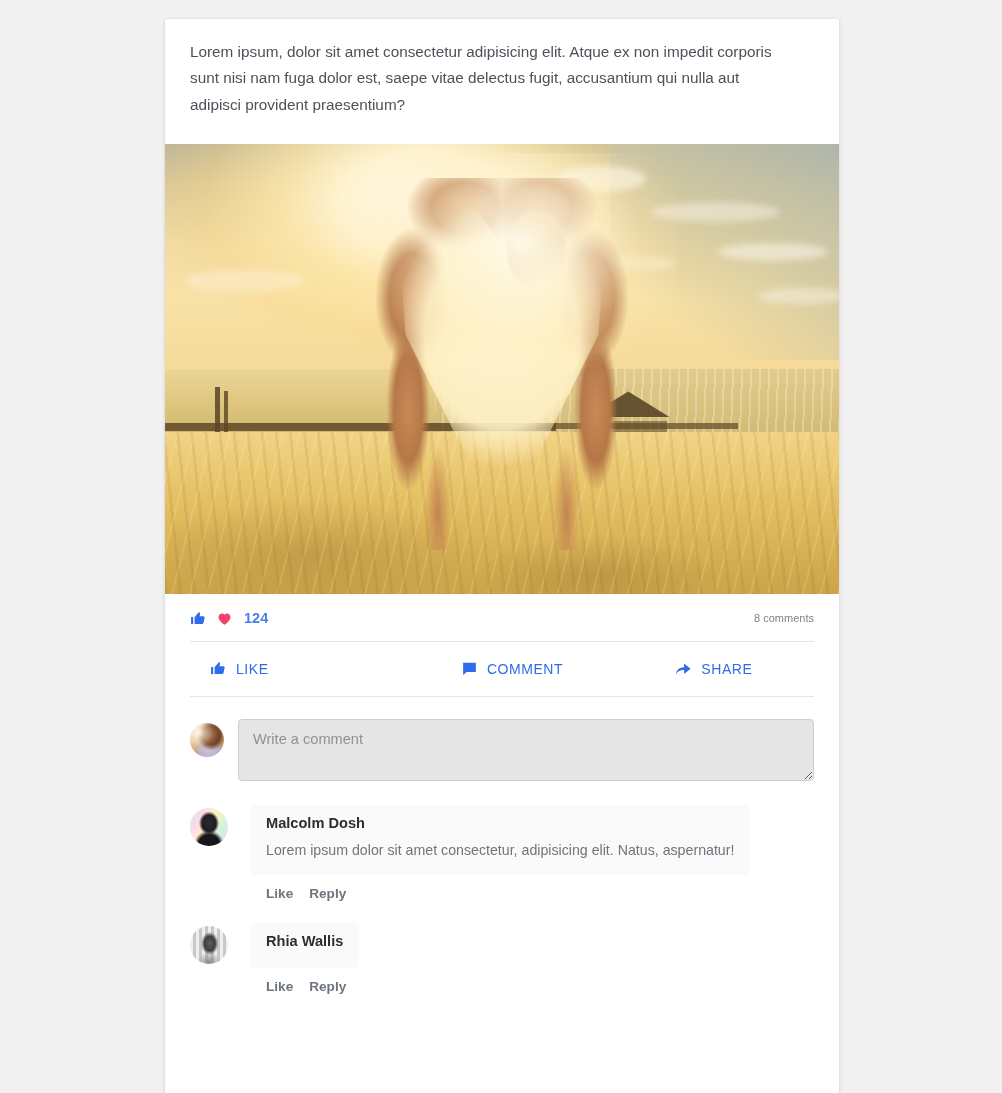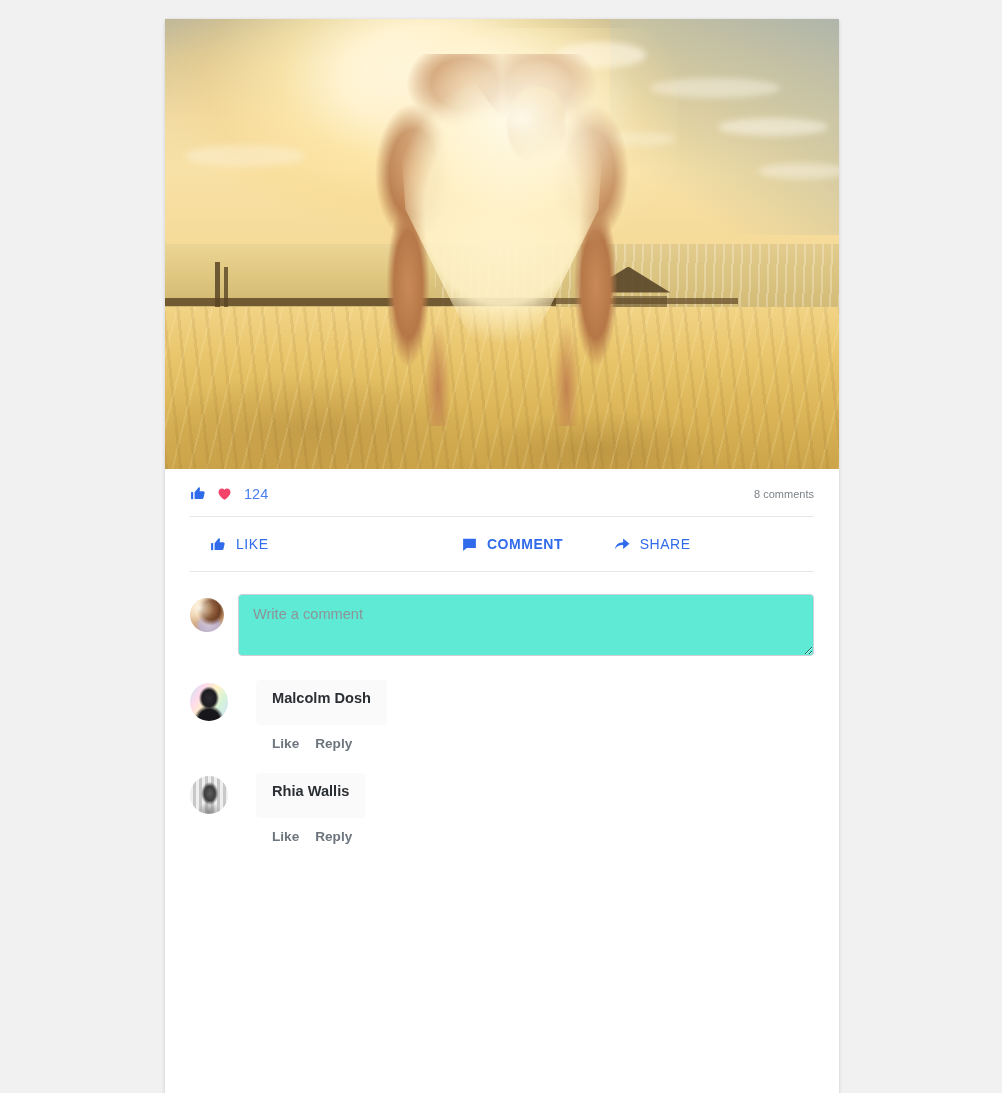--- a/index.html
+++ b/index.html
@@ -348,6 +348,7 @@
   <div class="post-card">
 
 
+    <div class="post-text">Lorem ipsum, dolor sit amet consectetur adipisicing elit. Atque ex non impedit corporis sunt nisi nam fuga dolor est, saepe vitae delectus fugit, accusantium qui nulla aut adipisci provident praesentium?</div>
 
     <div class="post-photo">
       <div class="sky"></div>

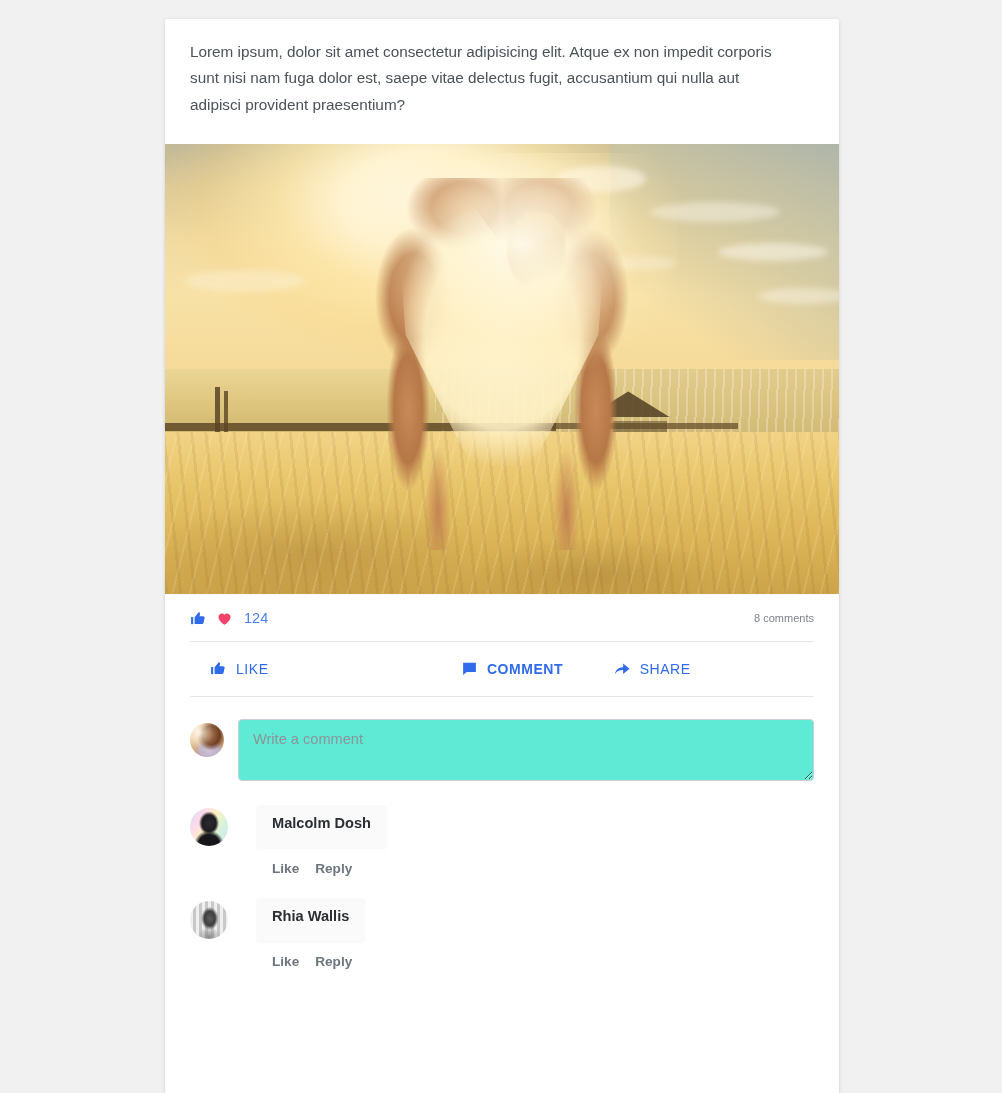--- a/index.html
+++ b/index.html
@@ -223,6 +223,7 @@
     display: flex;
     align-items: center;
     gap: 9px;
+    font-weight: bold;
   }
   .ico { display: inline-flex; align-items: center; }
   .react-count {

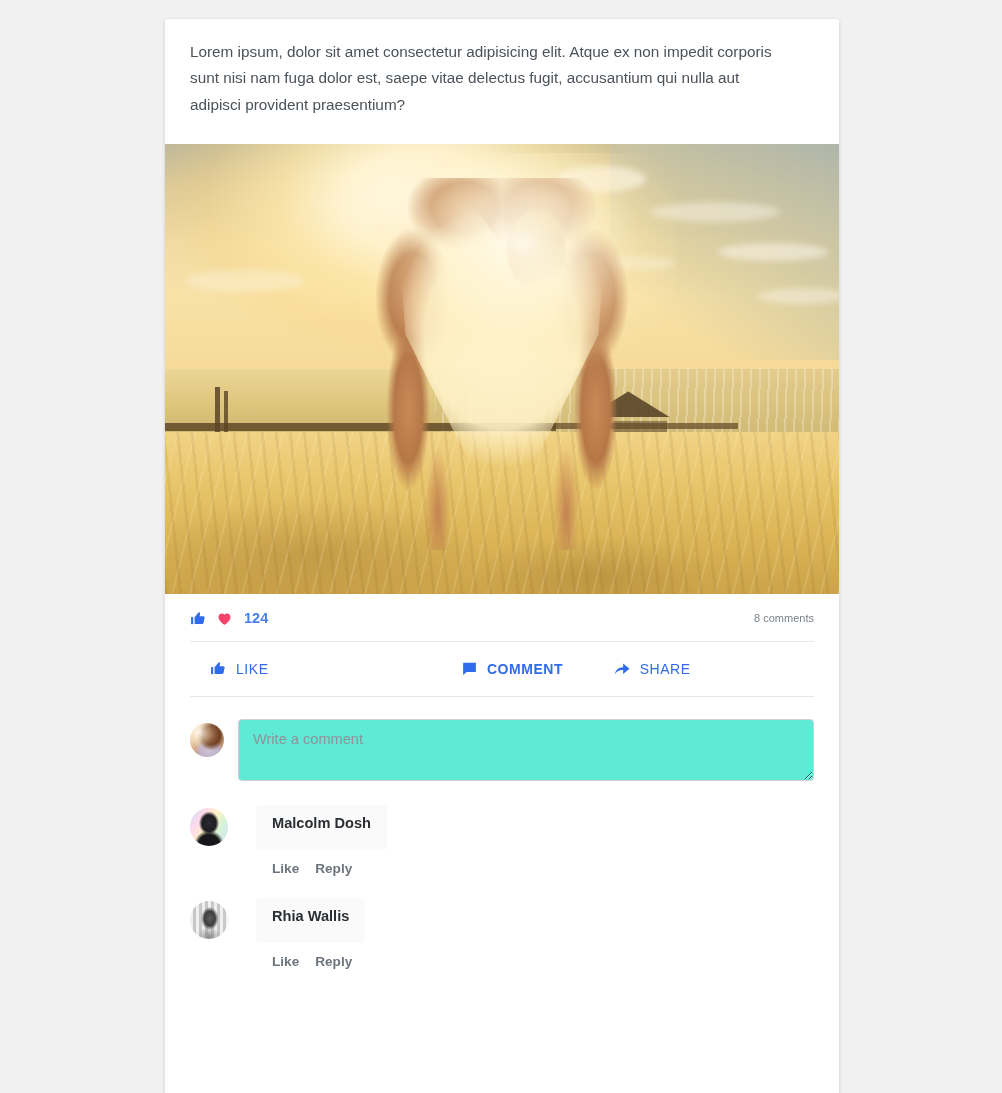--- a/index.html
+++ b/index.html
@@ -261,7 +261,7 @@
     letter-spacing: 0.55px;
     color: #2f6bea;
   }
-  .action-btn.center { justify-content: center; font-weight: bold; }
+  .action-btn.center { justify-content: center; }
   .action-btn.right  { justify-content: flex-start; }
   .action-btn.left   { justify-content: flex-start; padding-left: 20px; }
 

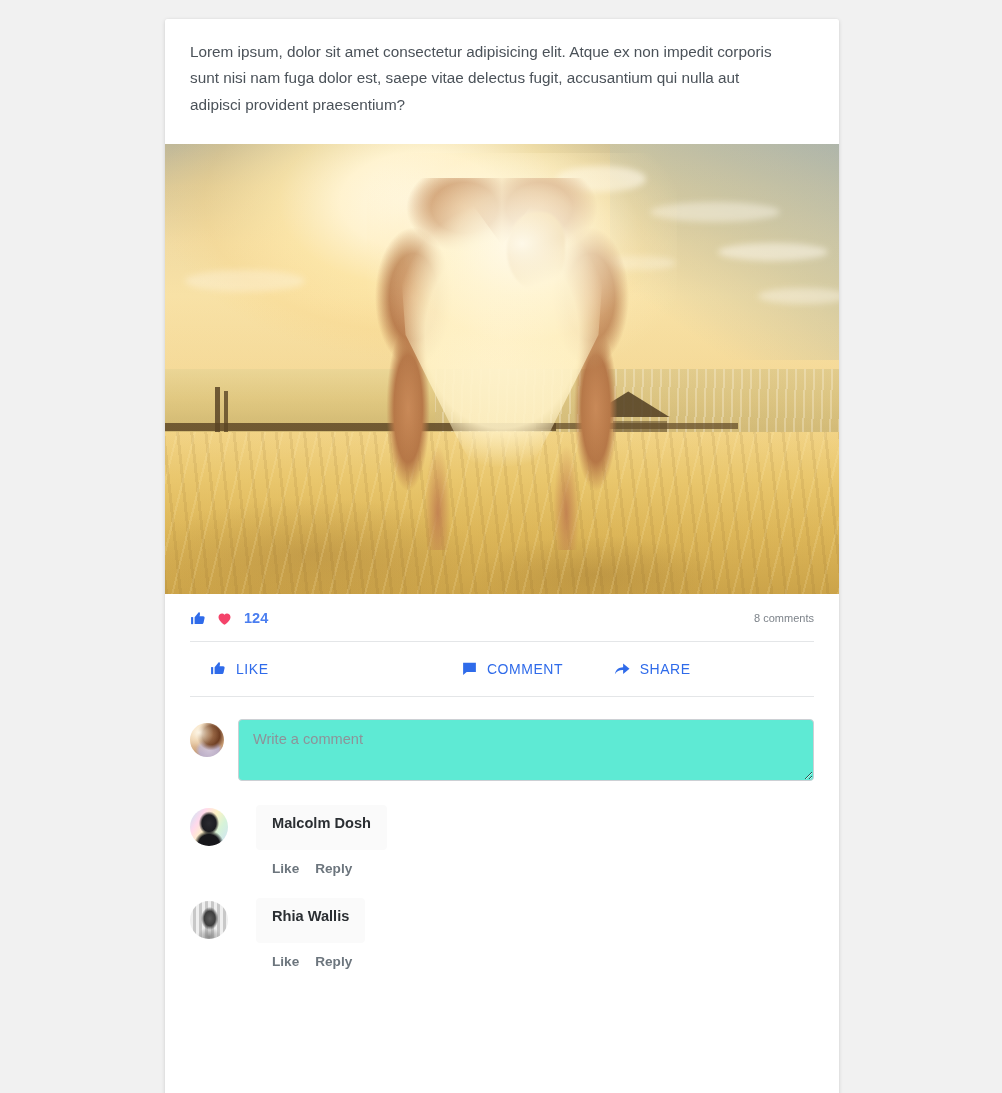--- a/index.html
+++ b/index.html
@@ -262,7 +262,7 @@
     color: #2f6bea;
   }
   .action-btn.center { justify-content: center; }
-  .action-btn.right  { justify-content: flex-start; }
+  .action-btn.right  { justify-content: center; }
   .action-btn.left   { justify-content: flex-start; padding-left: 20px; }
 
   

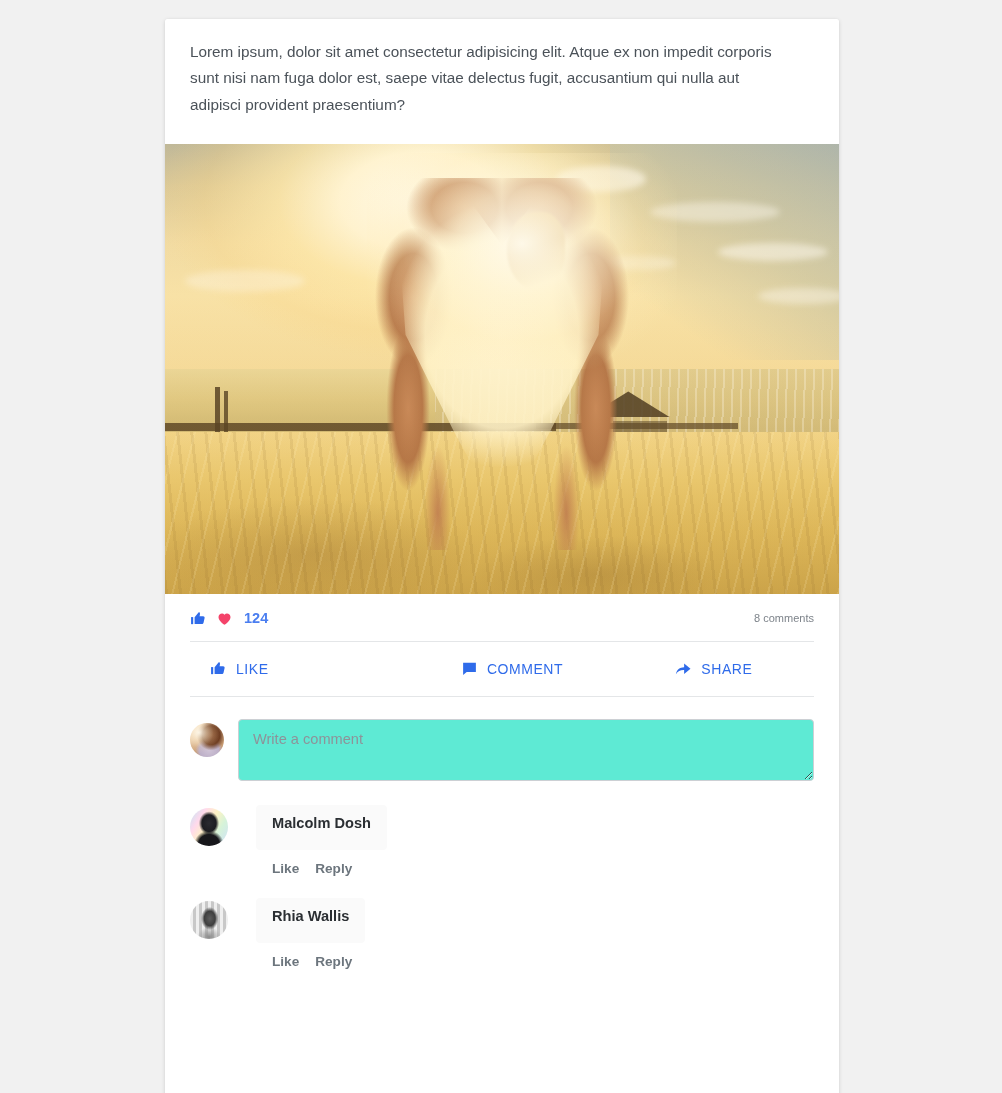--- a/index.html
+++ b/index.html
@@ -284,7 +284,7 @@
     color: #4b5259;
     resize: vertical;
     outline: none;
-    background: #5eead4;
+    background: #e5e5e5;
   }
   .comment-box::placeholder { color: #8d9399; }
 

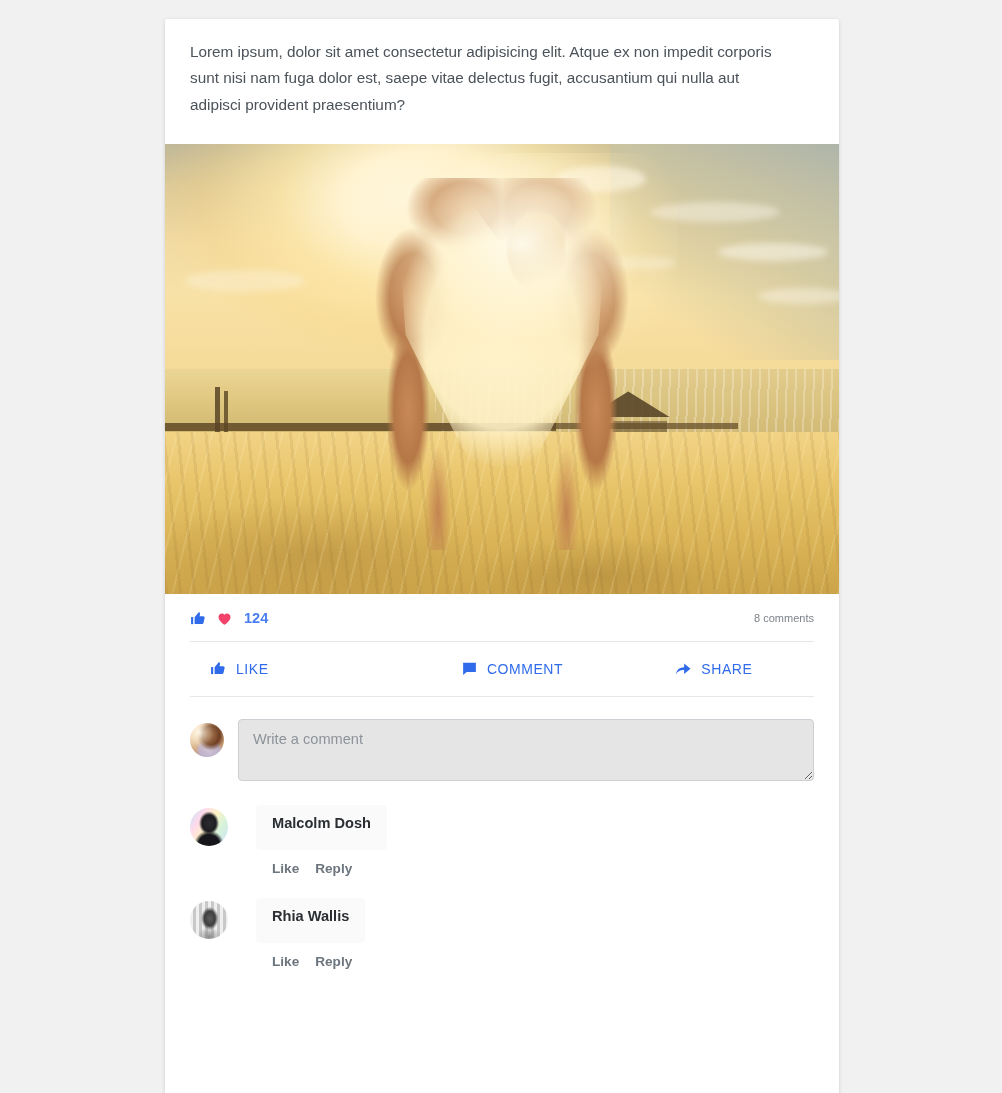--- a/index.html
+++ b/index.html
@@ -293,7 +293,7 @@
   .comment {
     display: flex;
     align-items: flex-start;
-    gap: 28px;
+    gap: 22px;
     margin-bottom: 22px;
   }
   .avatar-cm { width: 38px; height: 38px; margin-top: 3px; }

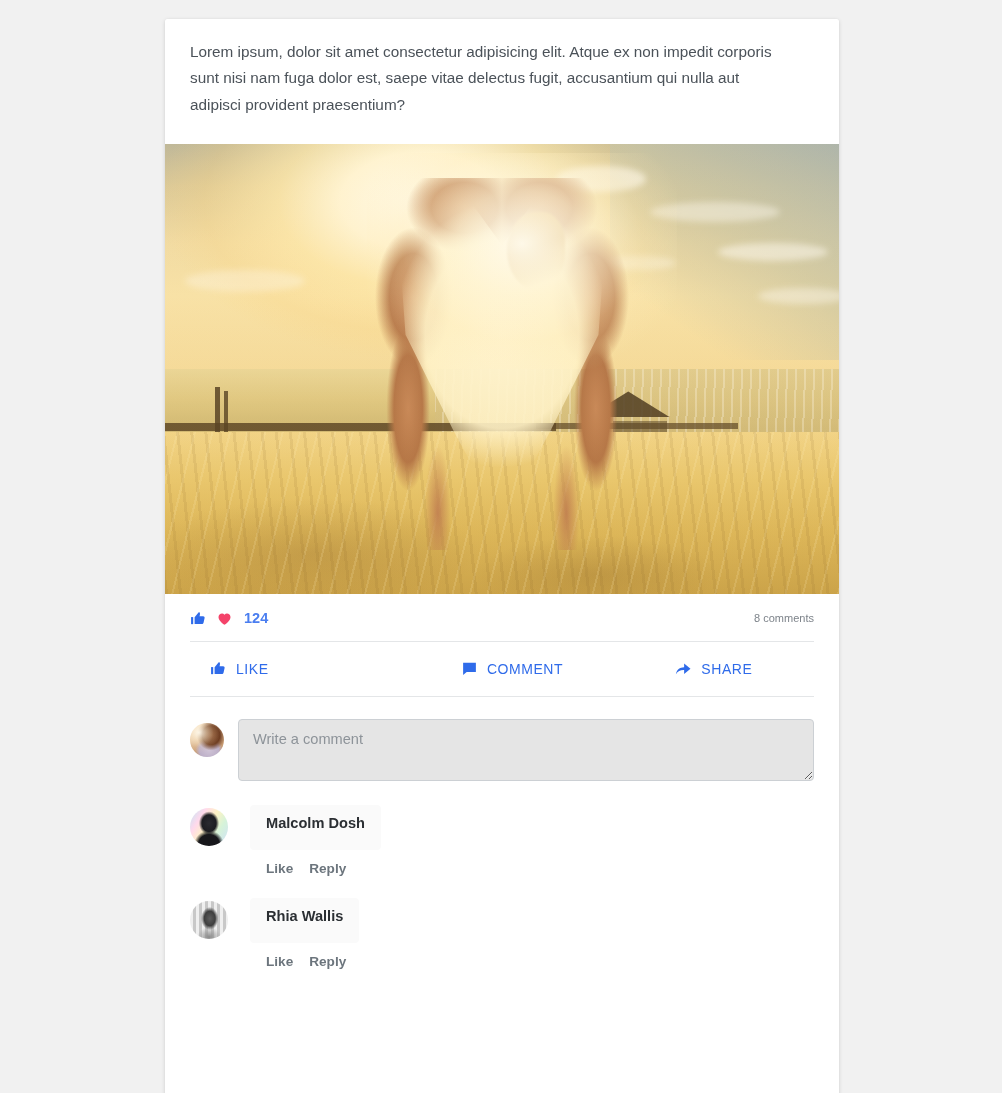--- a/index.html
+++ b/index.html
@@ -446,6 +446,7 @@
         <div class="comment-main">
           <div class="bubble">
             <div class="cm-name">Malcolm Dosh</div>
+            <div class="cm-text">Lorem ipsum dolor sit amet consectetur, adipisicing elit. Natus, aspernatur!</div>
           </div>
           <div class="cm-actions">
             <a class="cm-link">Like</a>

